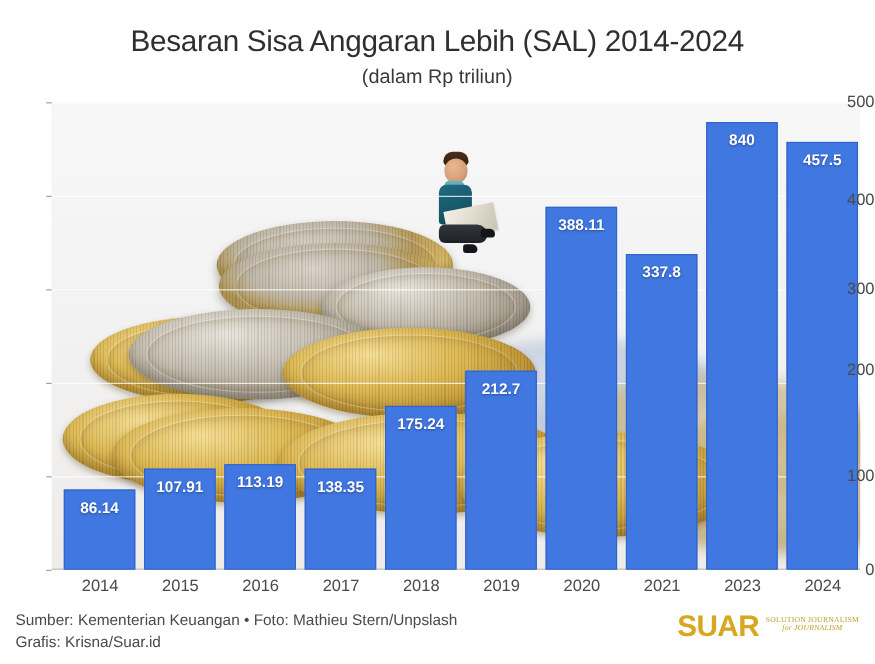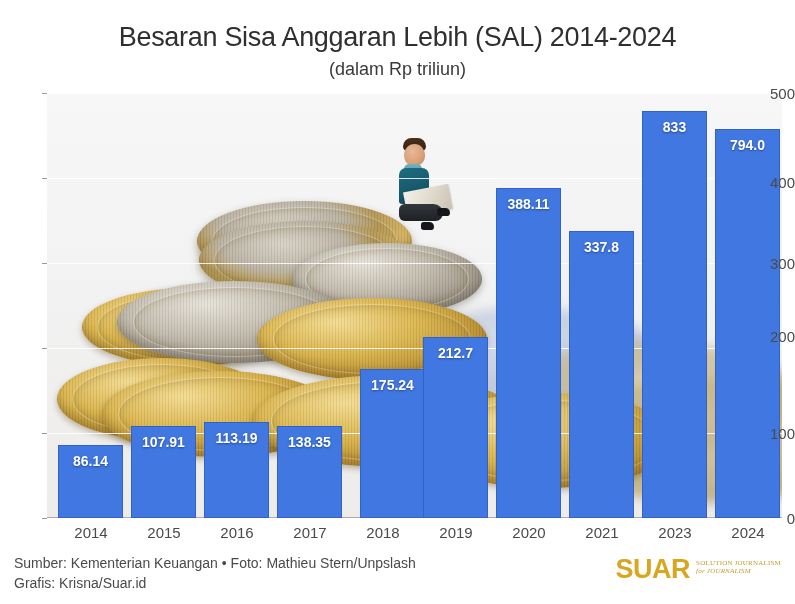--- a/index.html
+++ b/index.html
@@ -366,7 +366,7 @@
       <span class="bar-value">337.8</span>
     </div>
     <div class="bar" style="left:595px; width:65px; height:407px;">
-      <span class="bar-value">833</span>
+      <span class="bar-value">840</span>
     </div>
     <div class="bar" style="left:668px; width:65px; height:389px;">
       <span class="bar-value">794.0</span>

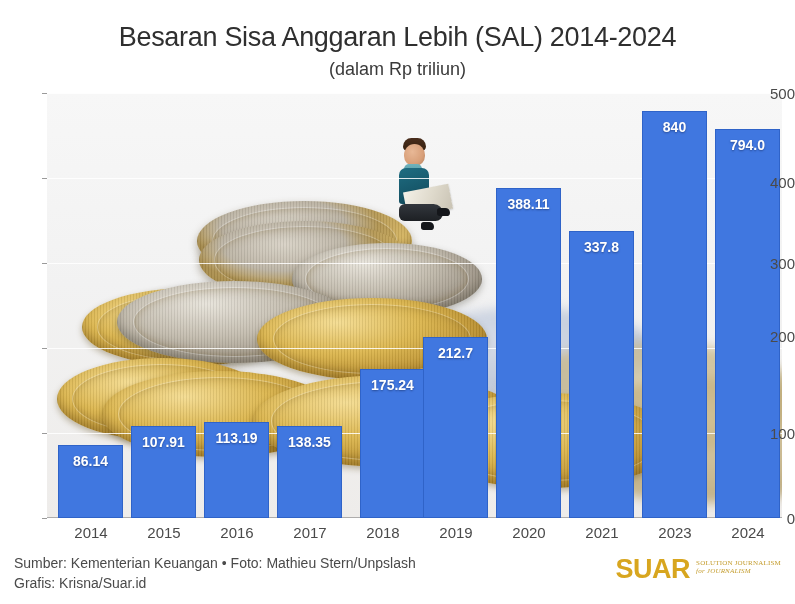--- a/index.html
+++ b/index.html
@@ -369,7 +369,7 @@
       <span class="bar-value">840</span>
     </div>
     <div class="bar" style="left:668px; width:65px; height:389px;">
-      <span class="bar-value">794.0</span>
+      <span class="bar-value">457.5</span>
     </div>
   </div>
 

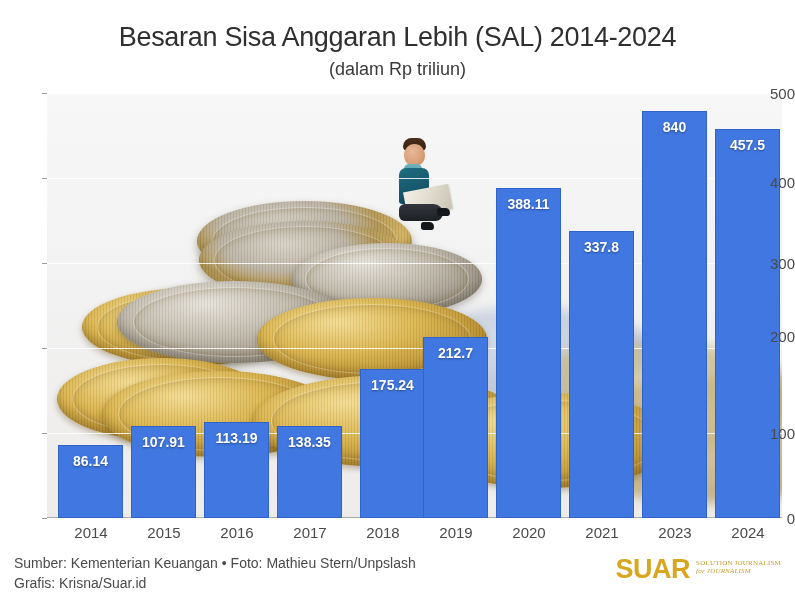--- a/index.html
+++ b/index.html
@@ -353,7 +353,7 @@
     <div class="bar" style="left:230px; width:65px; height:92px;">
       <span class="bar-value">138.35</span>
     </div>
-    <div class="bar" style="left:303px; width:65px; height:149px;margin-left:10px;">
+    <div class="bar" style="left:303px; width:65px; height:149px;">
       <span class="bar-value">175.24</span>
     </div>
     <div class="bar" style="left:376px; width:65px; height:181px;">

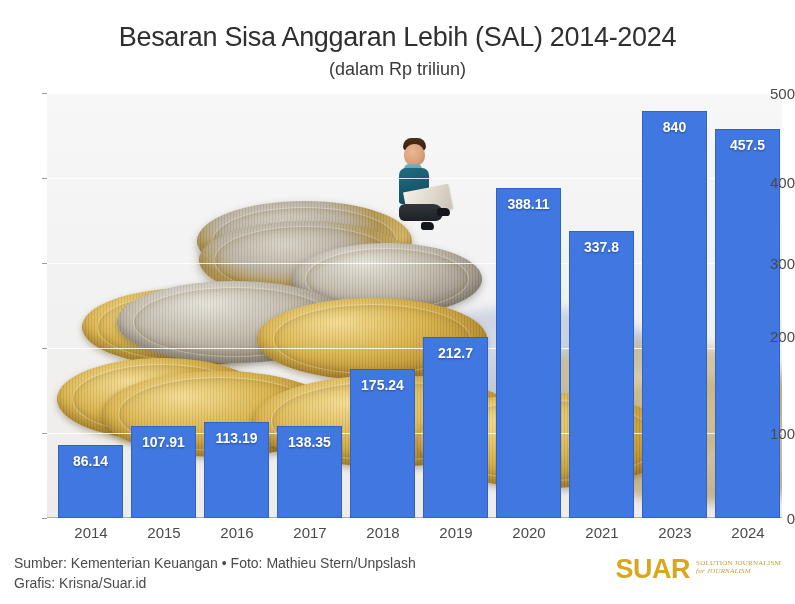--- a/index.html
+++ b/index.html
@@ -240,6 +240,7 @@
     display: flex;
     align-items: flex-start;
     gap: 6px;
+    text-align: center;
   }
   .logo-word {
     font-size: 27px;

